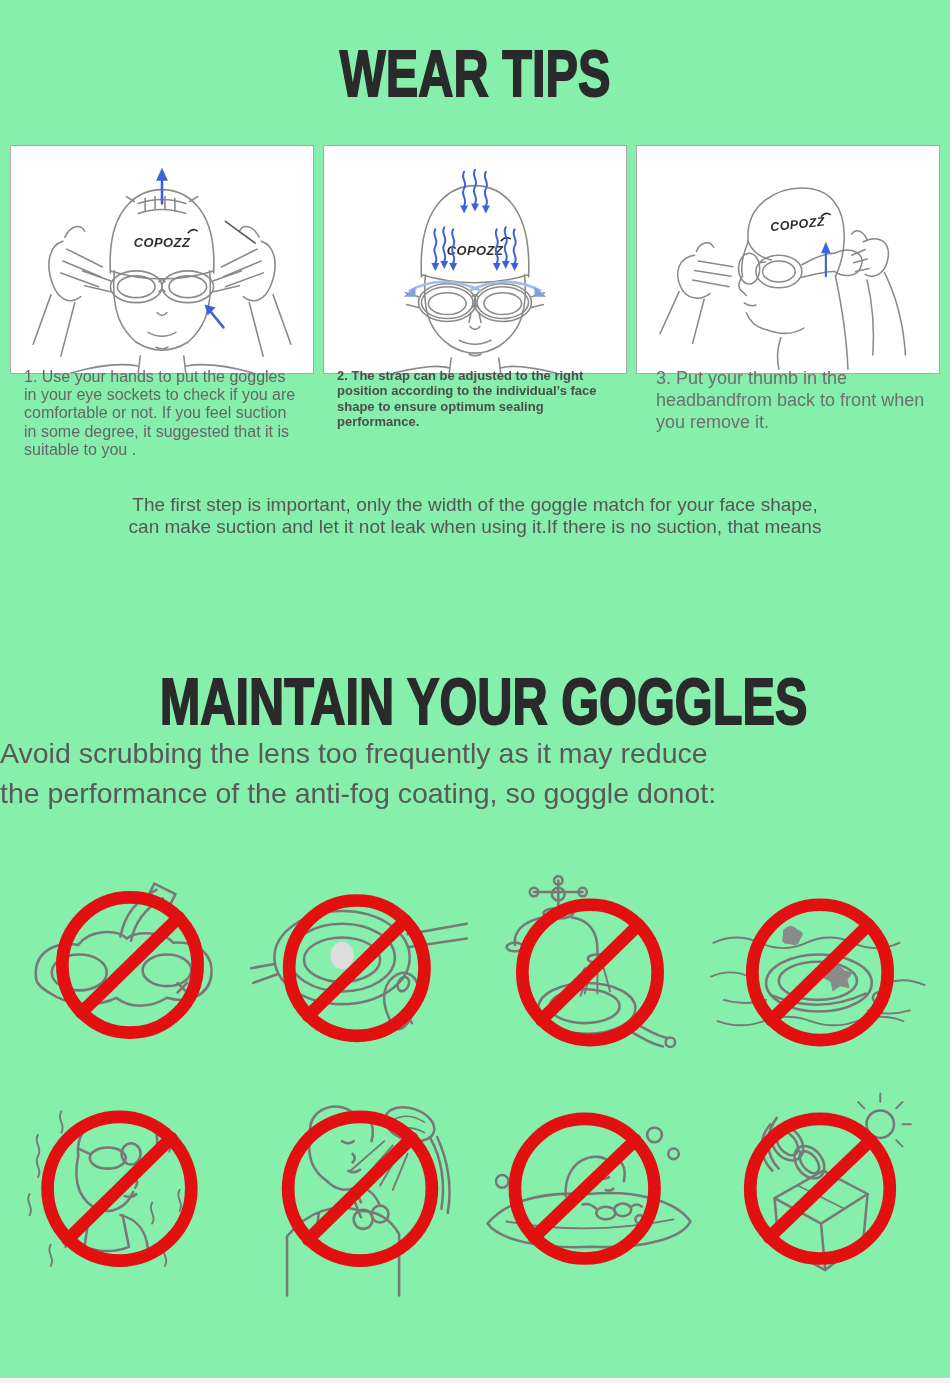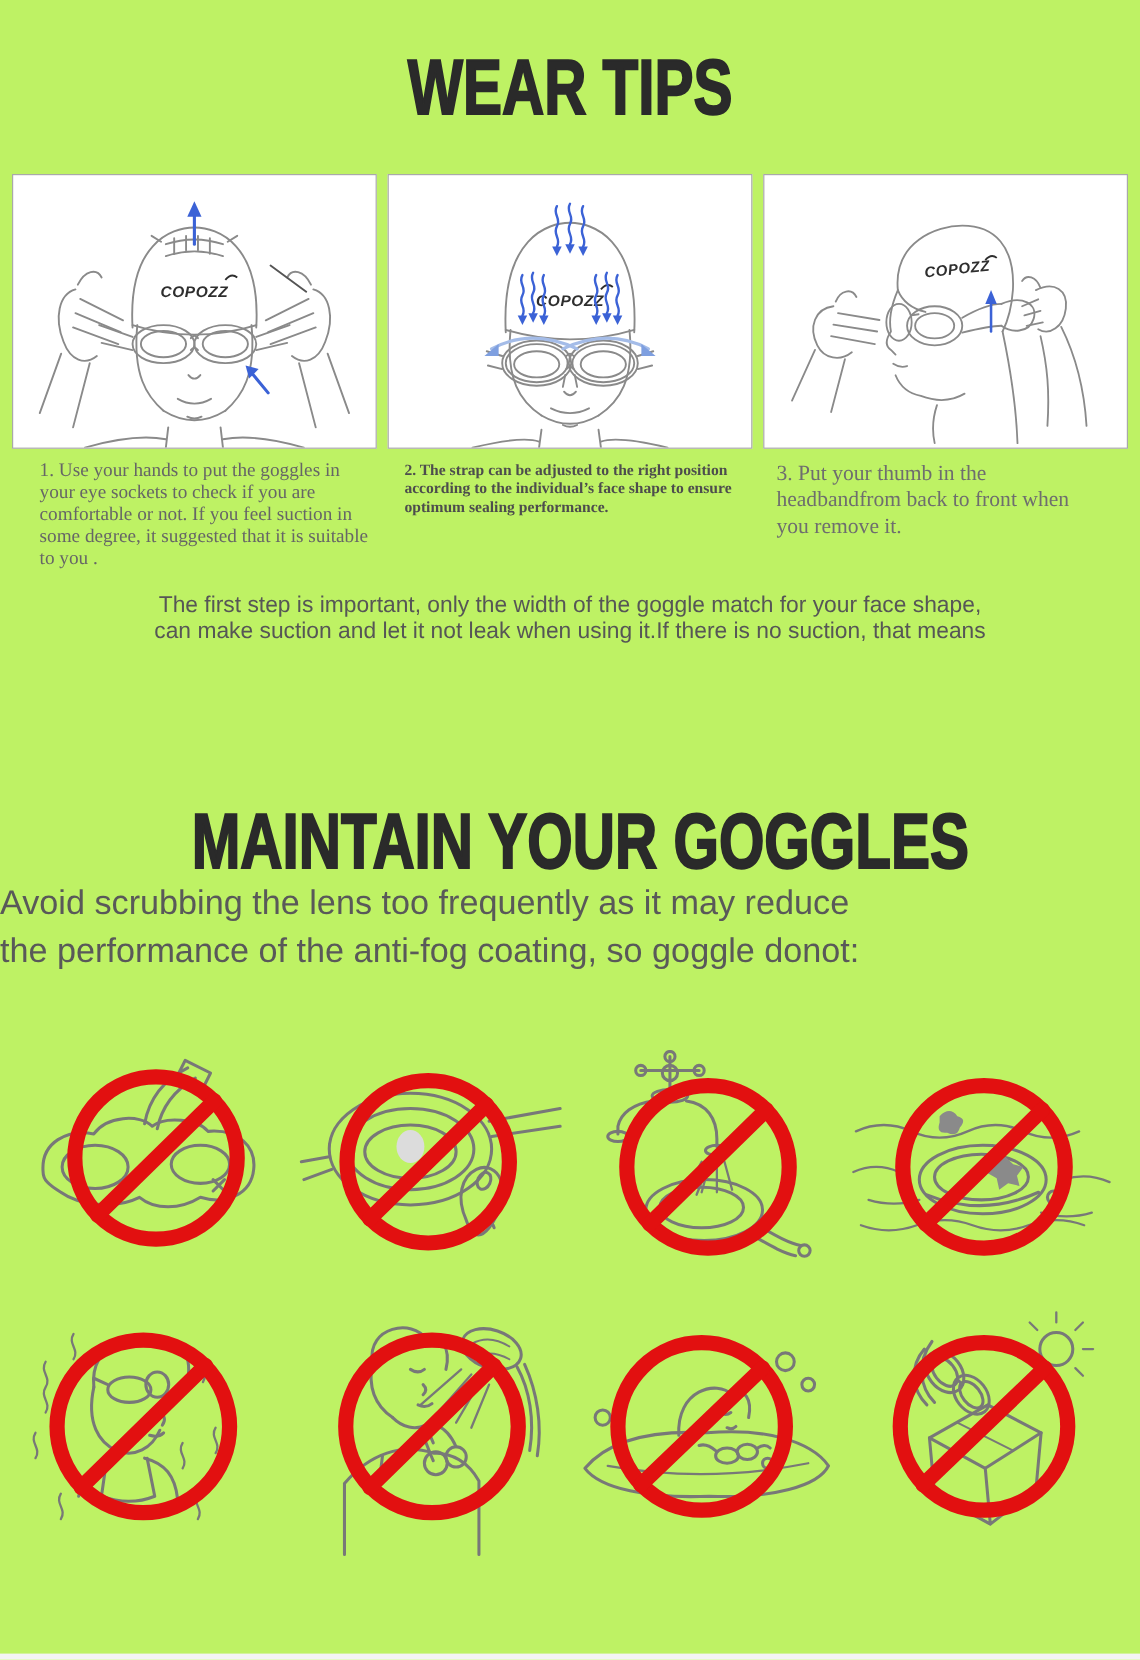--- a/index.html
+++ b/index.html
@@ -3,7 +3,7 @@
 <meta charset="utf-8">
 <style>
   html,body{margin:0;padding:0;background:#fff;}
-  #page{position:relative;width:950px;height:1383px;background:#bef264;overflow:hidden;
+  #page{position:relative;width:950px;height:1383px;background:#86efac;overflow:hidden;
         font-family:"Liberation Sans",sans-serif;}
   .big-title{position:absolute;left:0;right:0;text-align:center;}
   .big-title span{display:inline-block;font-size:58px;font-weight:700;color:#2a2a2a;

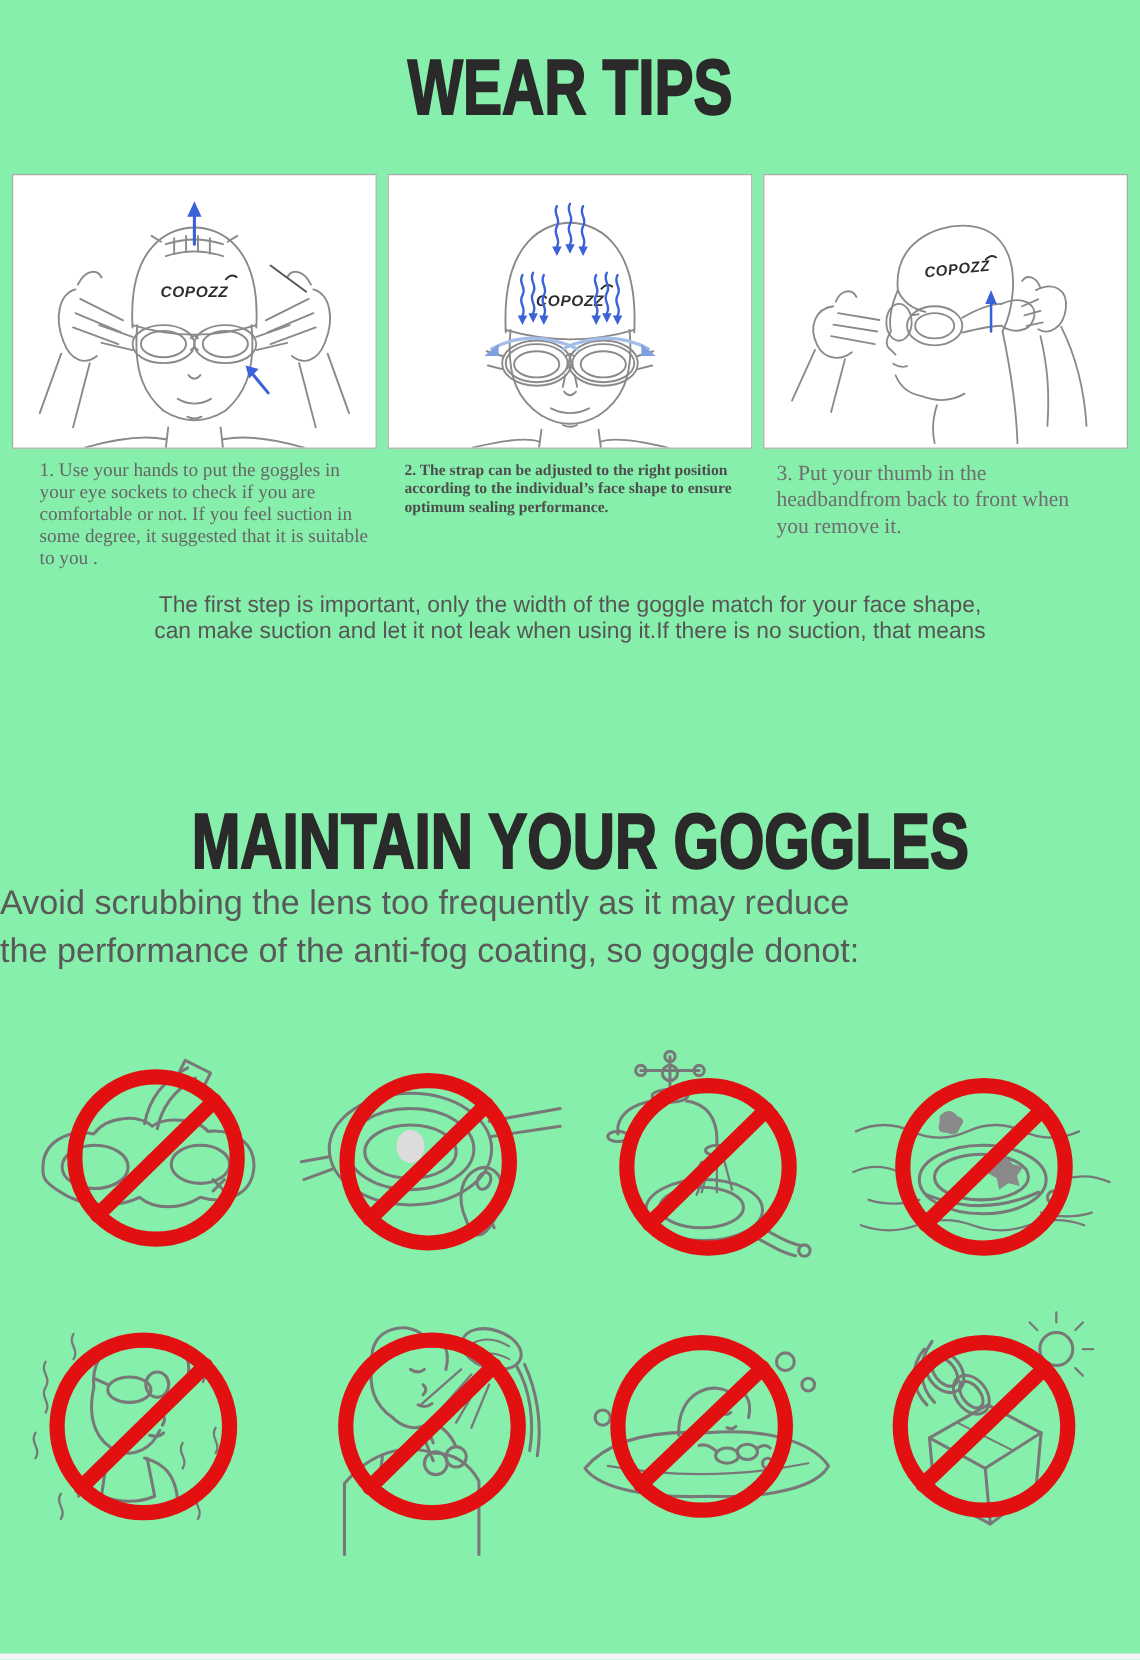--- a/index.html
+++ b/index.html
@@ -12,7 +12,7 @@
   .panels{position:absolute;top:145px;left:10px;width:930px;display:flex;justify-content:space-between;}
   .panel{width:304px;height:229px;border:1px solid #a9a9a9;box-sizing:border-box;background:#fff;}
   .panel svg{display:block;width:100%;height:100%;}
-  .captions{position:absolute;top:384px;left:10px;width:930px;display:flex;justify-content:center;font-family:Liberation Serif, serif;}
+  .captions{position:absolute;top:368px;left:10px;width:930px;display:flex;justify-content:space-between;}
   .caption{width:304px;box-sizing:border-box;padding:0 14px;line-height:1.14;}
   .cap1{font-size:16px;color:#666;}
   .cap2{font-size:13px;color:#4d4d4d;font-weight:700;line-height:1.18;}

